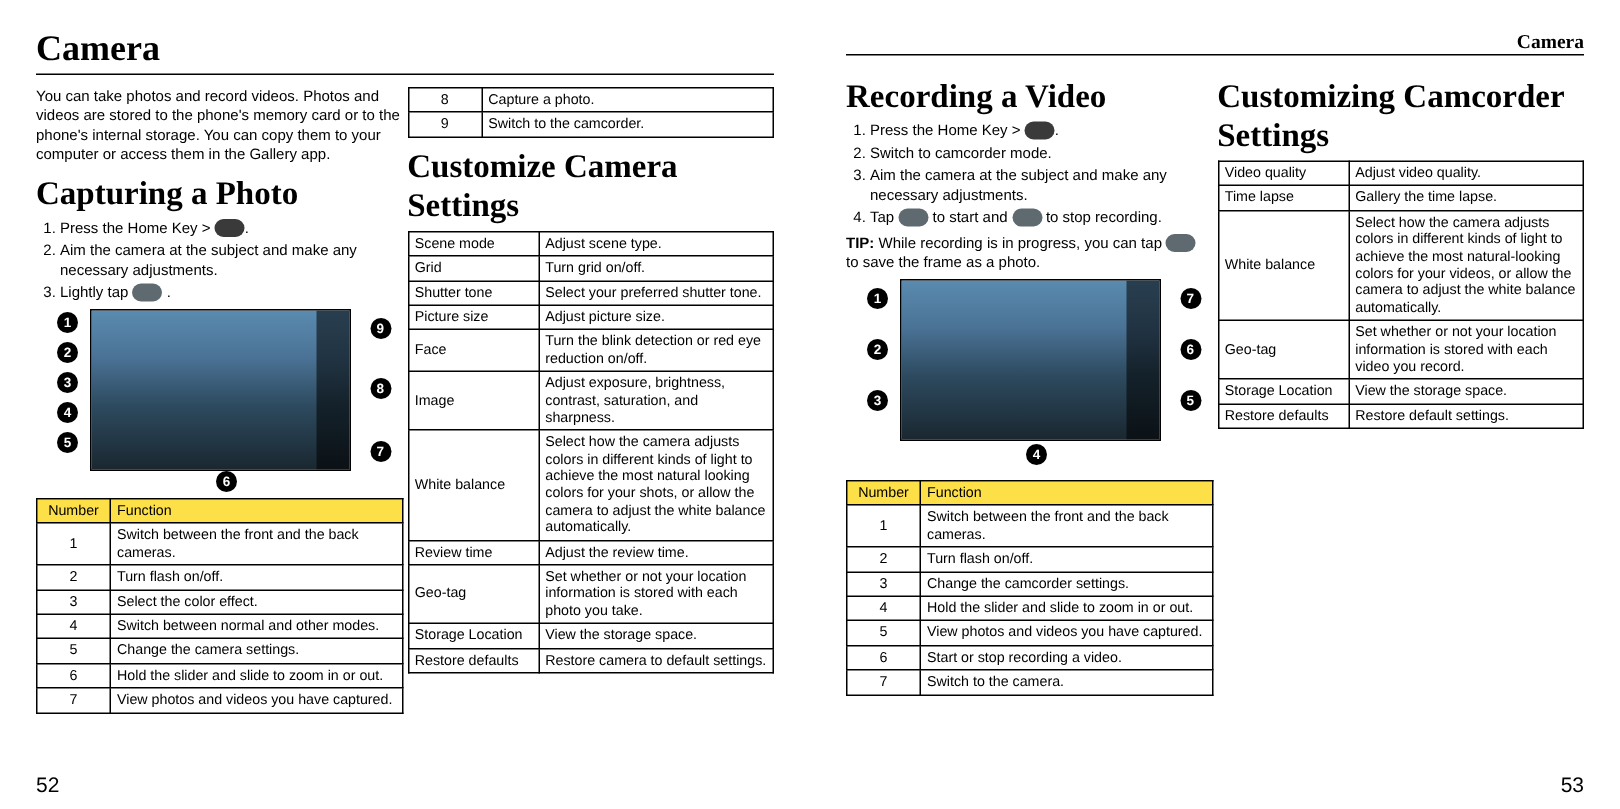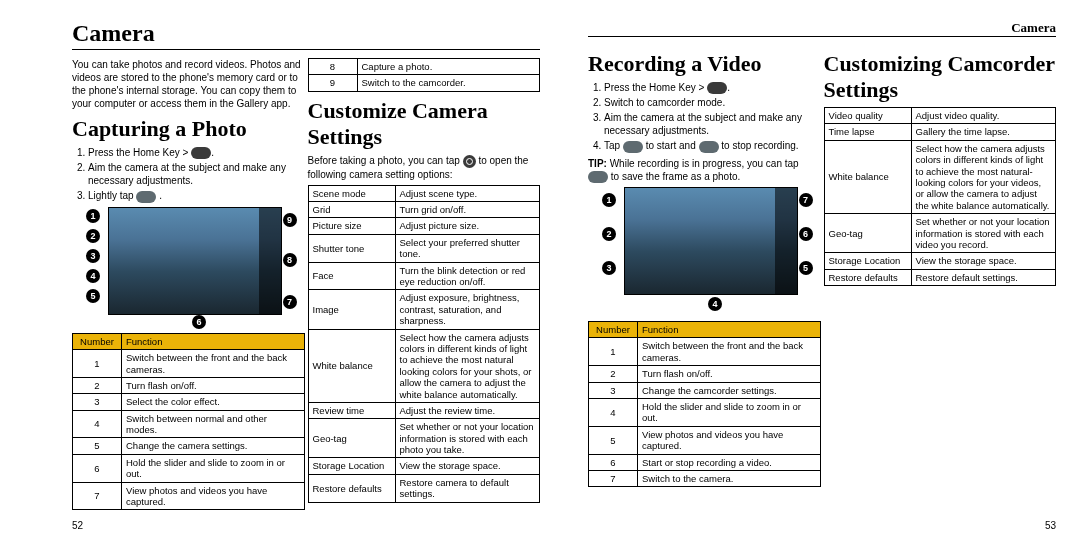--- a/index.html
+++ b/index.html
@@ -16,7 +16,6 @@
   .spread {
     display: flex;
     height: 100%;
-    padding-left: 48px;
   }
   .page {
     width: 540px;

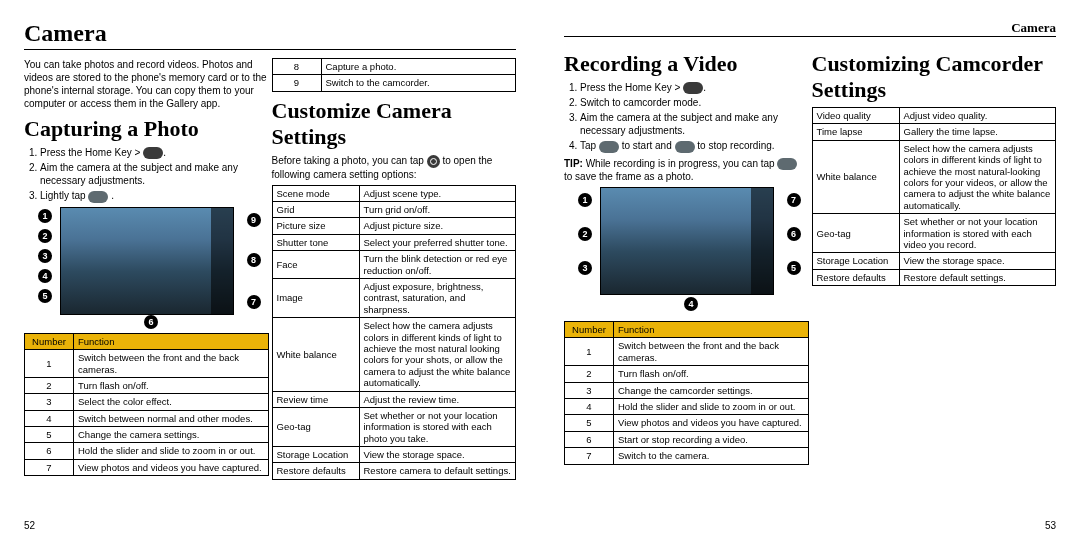--- a/index.html
+++ b/index.html
@@ -236,9 +236,6 @@
           </table>
 
         <h2>Customize Camera Settings</h2>
-        <p>
-          <span>Before taking a photo, you can tap </span><span class="icon-circ"></span><span> to open the following camera setting options:</span>
-        </p>
 
         <table>
           <tbody>

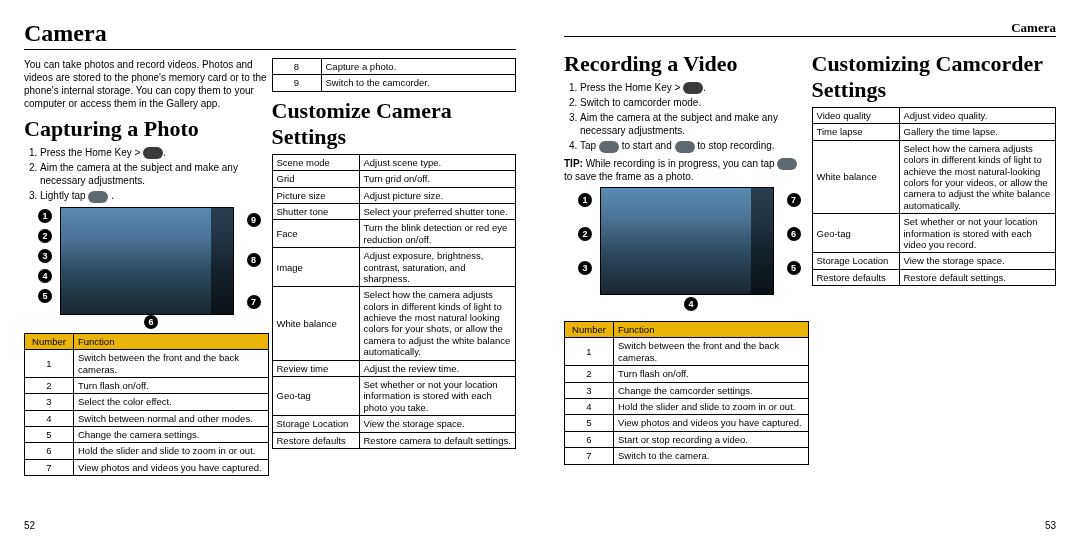--- a/index.html
+++ b/index.html
@@ -248,12 +248,12 @@
                 <td>Turn grid on/off.</td>
               </tr>
           <tr>
+                <td class="setting-col">Shutter tone</td>
+                <td>Select your preferred shutter tone.</td>
+              </tr>
+          <tr>
                 <td class="setting-col">Picture size</td>
                 <td>Adjust picture size.</td>
-              </tr>
-          <tr>
-                <td class="setting-col">Shutter tone</td>
-                <td>Select your preferred shutter tone.</td>
               </tr>
           <tr>
                 <td class="setting-col">Face</td>

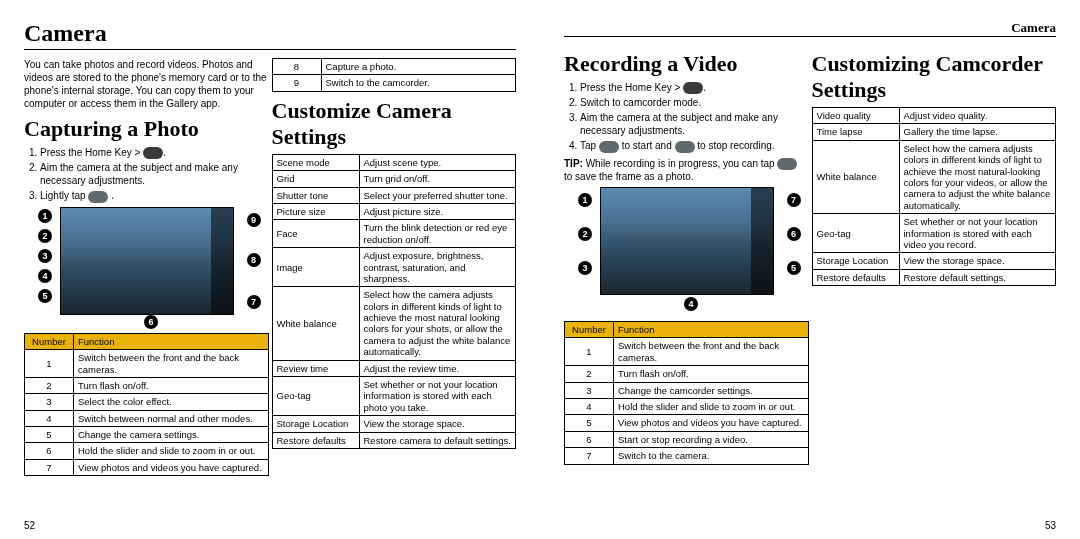--- a/index.html
+++ b/index.html
@@ -71,7 +71,7 @@
     line-height: 1.2;
   }
   table th, .hdr {
-    background: #eab308;
+    background: #fde047;
     font-weight: normal;
   }
   .num-col { width: 40px; text-align: center; }

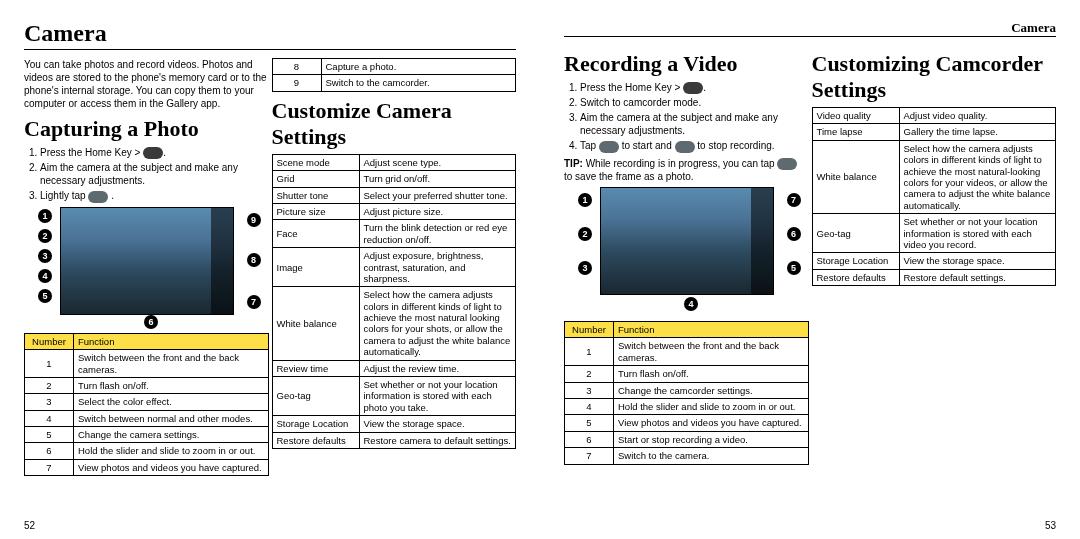--- a/index.html
+++ b/index.html
@@ -139,7 +139,7 @@
   .pgnum {
     position: absolute;
     bottom: 8px;
-    font-size: 10px;
+    font-size: 14px;
   }
   .pgnum.left { left: 24px; }
   .pgnum.right { right: 24px; }

